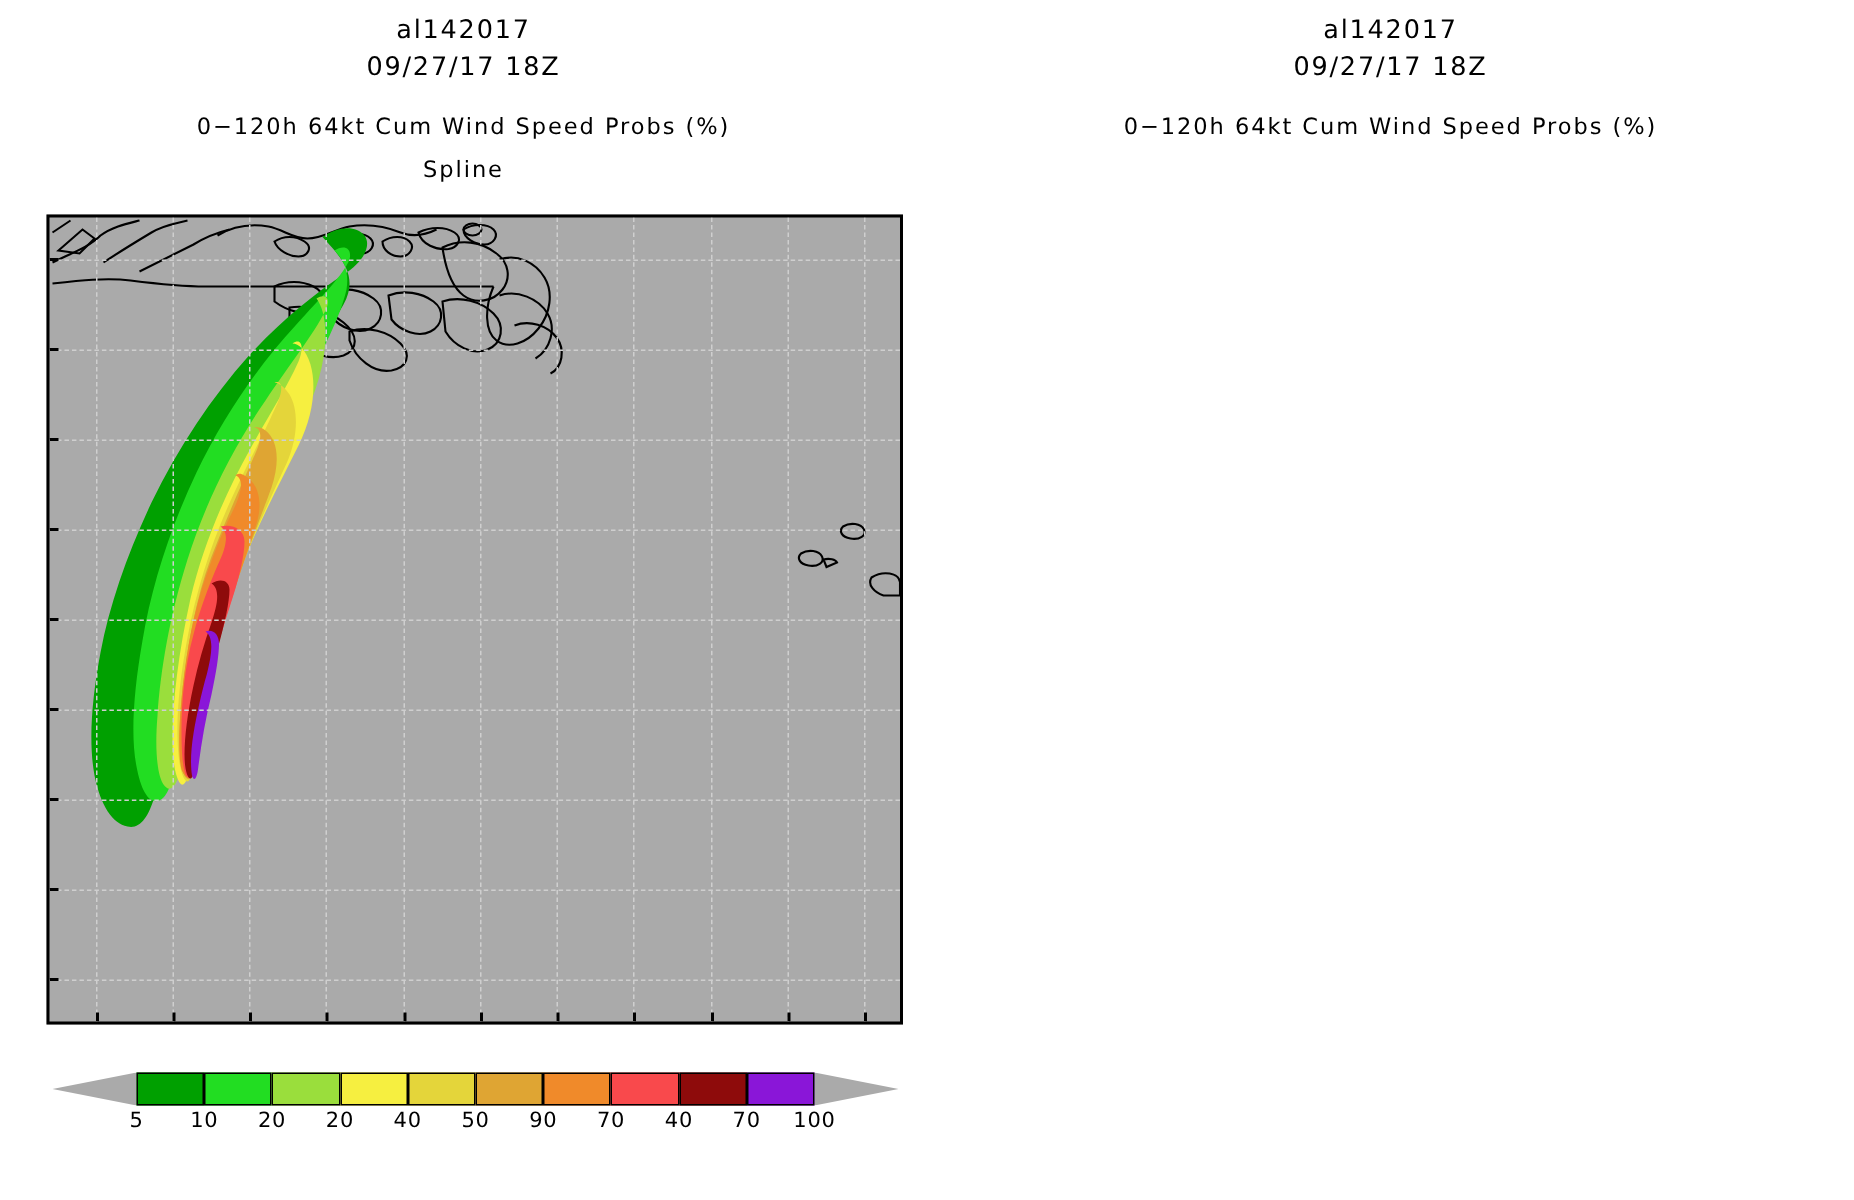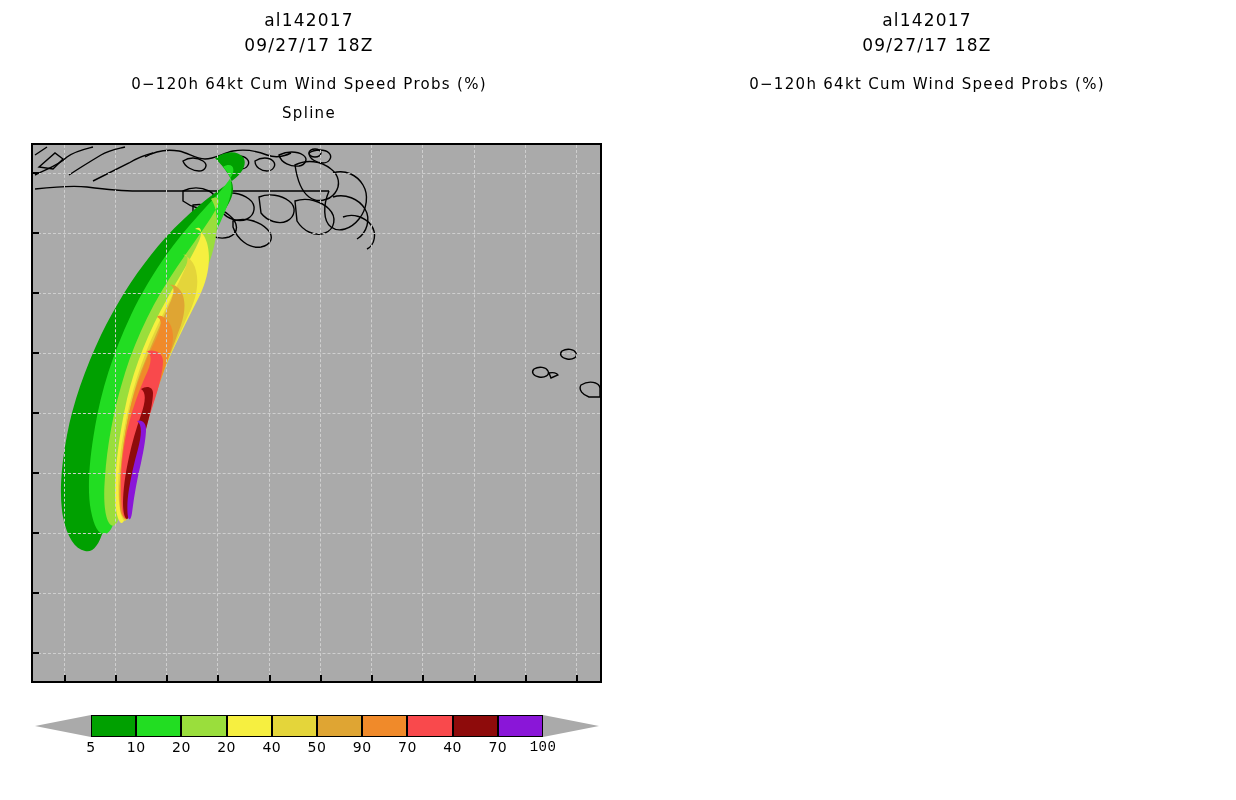--- a/index.html
+++ b/index.html
@@ -210,7 +210,7 @@
       <div class="cblabel" style="left: 70%; text-align: right;">70</div>
       <div class="cblabel" style="left: 80%;">40</div>
       <div class="cblabel" style="left: 90%;">70</div>
-      <div class="cblabel" style="left: 100%; font-family: Liberation Mono, monospace;">100</div>
+      <div class="cblabel" style="left: 100%;">100</div>
     </div>
 </div>
 

